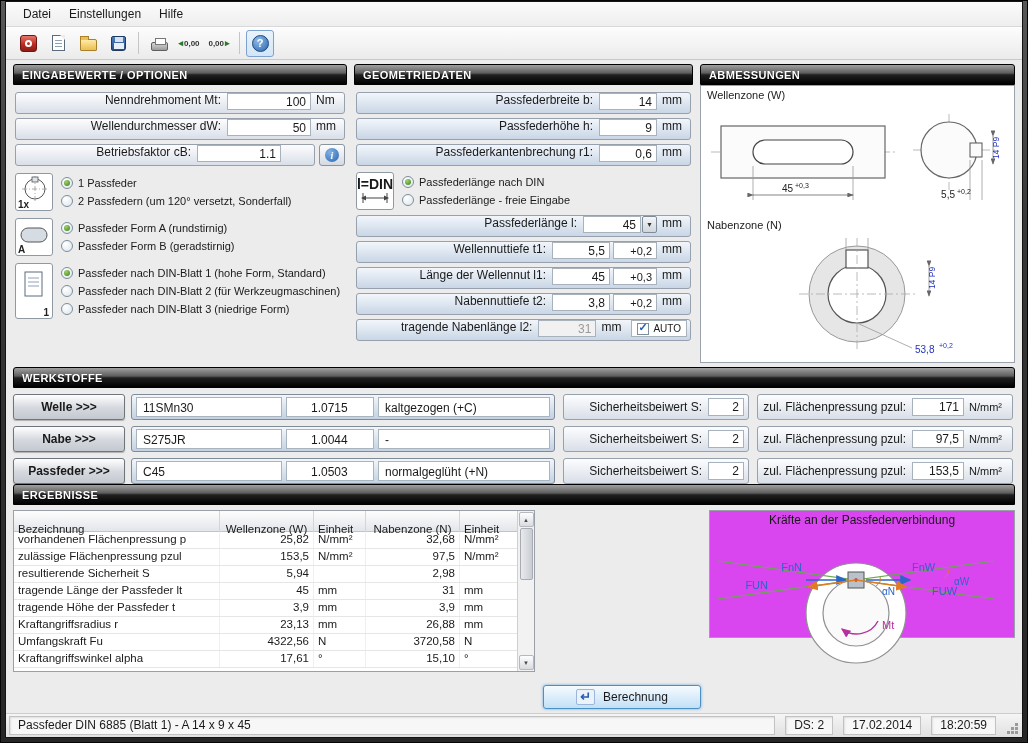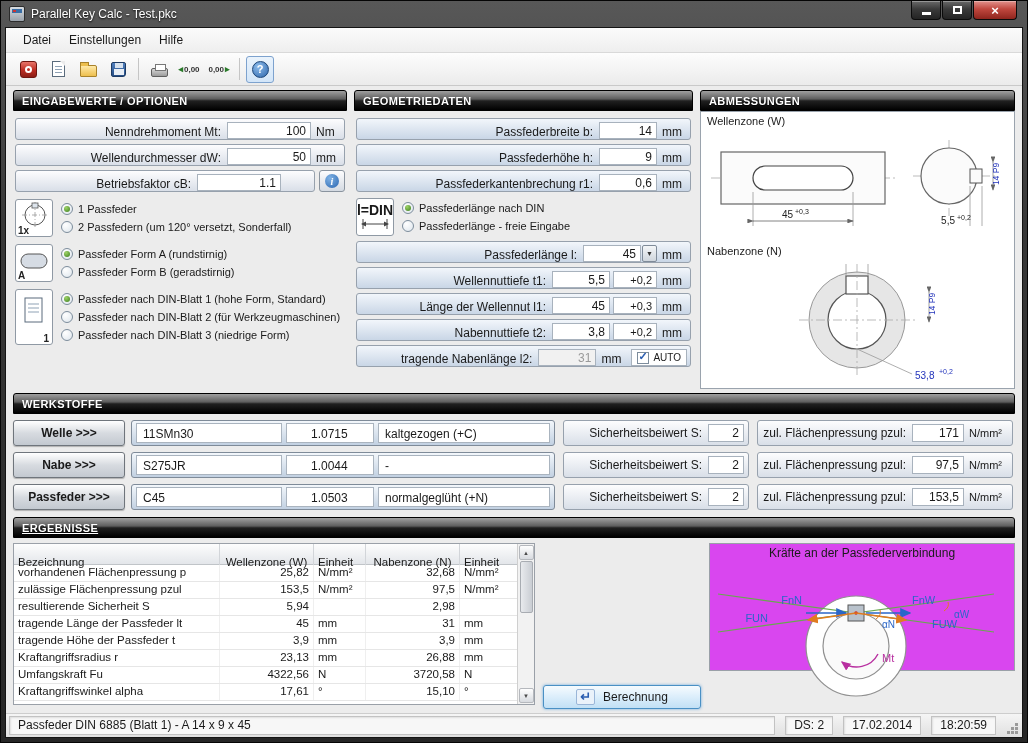--- a/index.html
+++ b/index.html
@@ -181,21 +181,6 @@
 
 <div class="window">
 
-  <div class="titlebar">
-    <span class="app-icon"></span>
-    <span class="title-text">Parallel Key Calc - Test.pkc</span>
-    <div class="win-controls">
-      <div class="wc-btn">
-          <span class="minbar"></span>
-        </div>
-      <div class="wc-btn">
-          <span class="maxbox"></span>
-        </div>
-      <div class="wc-btn wc-close">
-          <span>×</span>
-        </div>
-    </div>
-  </div>
 
   <div class="client">
 

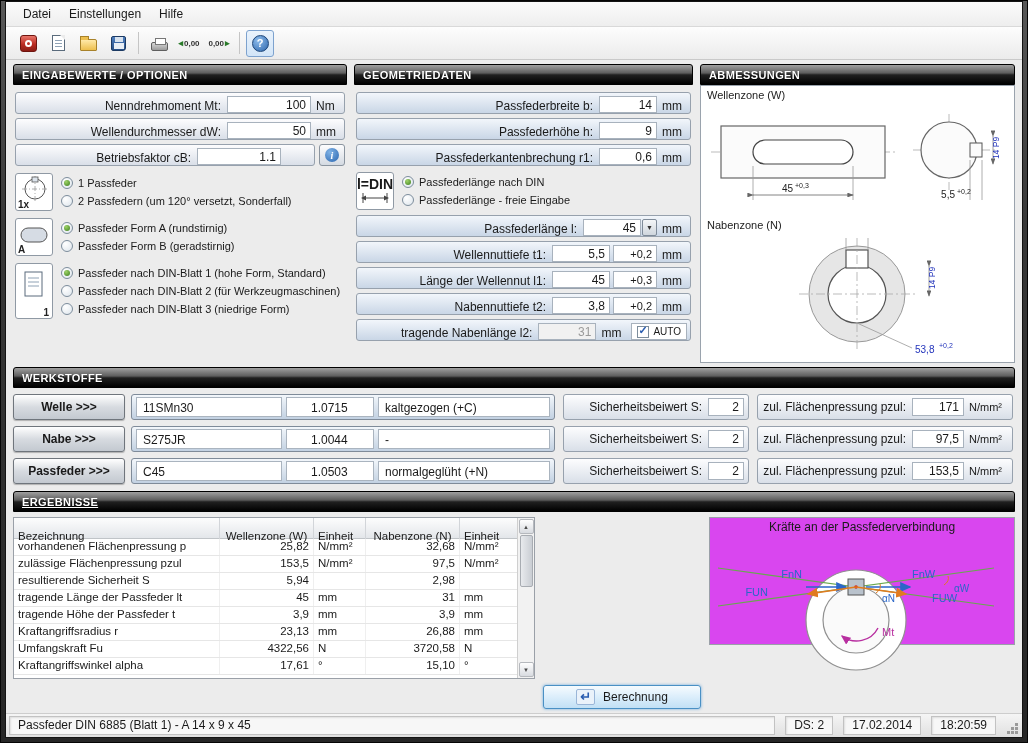--- a/index.html
+++ b/index.html
@@ -77,7 +77,7 @@
   .panel-right { flex:1; }
   .panel-body { padding:7px 2px 0 2px; height:278px; overflow:hidden; }
 
-  .frow { display:flex; align-items:flex-end; height:22px; border:1px solid #97a1ad; border-radius:3px;
+  .frow { display:flex; align-items:flex-start; height:22px; border:1px solid #97a1ad; border-radius:3px;
           background:linear-gradient(#fdfdfe,#d9dfe8); margin-bottom:4px; padding:0 3px; }
   .frow.blue { background:linear-gradient(#f2f6fb,#c9d6e6); }
   .frow .lab { flex:1; text-align:right; padding-right:6px; white-space:nowrap; }

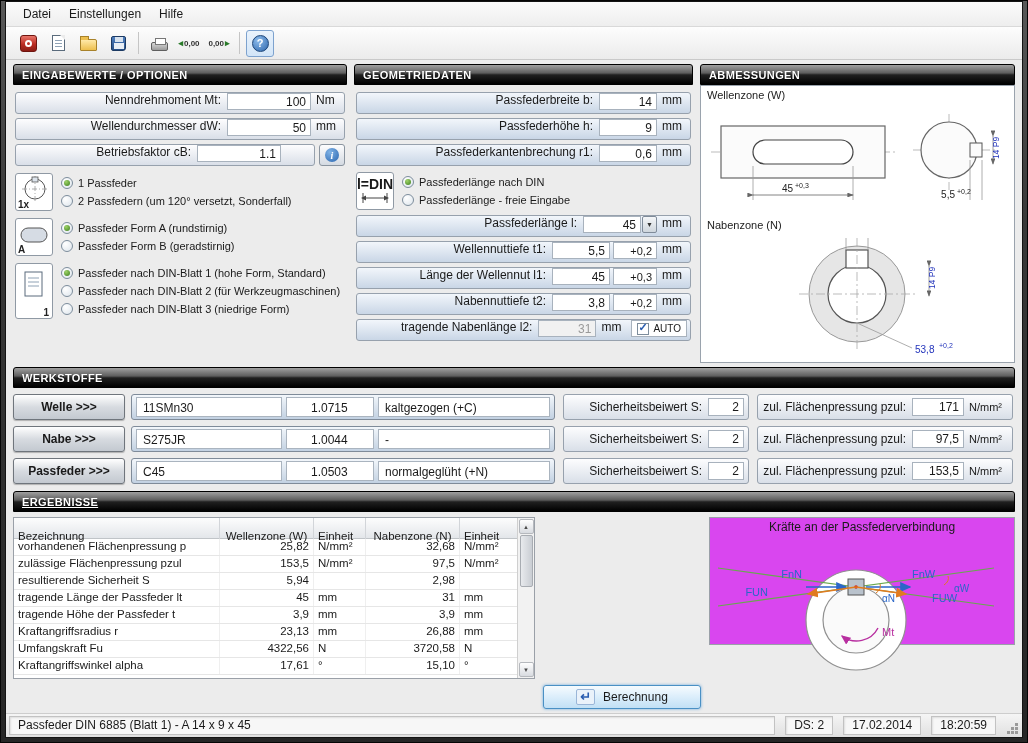--- a/index.html
+++ b/index.html
@@ -517,7 +517,7 @@
         </div>
       </div>
 
-      <div class="sect-header" style="margin-top:7px;text-decoration:underline;">ERGEBNISSE</div>
+      <div class="sect-header" style="">ERGEBNISSE</div>
 
       <div class="results-area">
         <div class="rtable-wrap">

